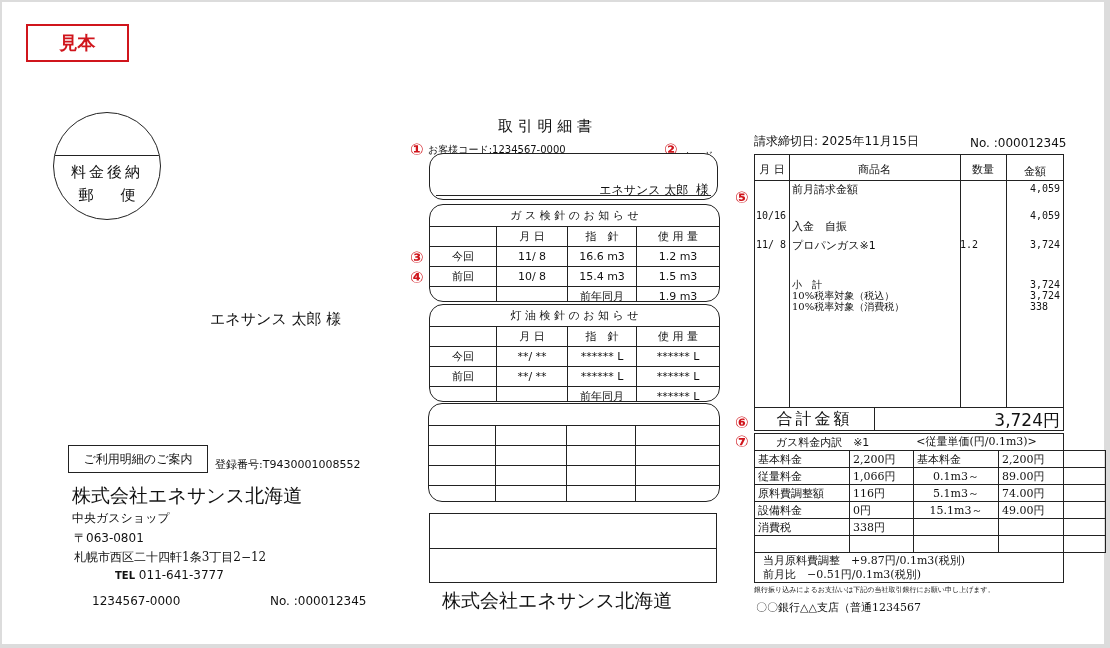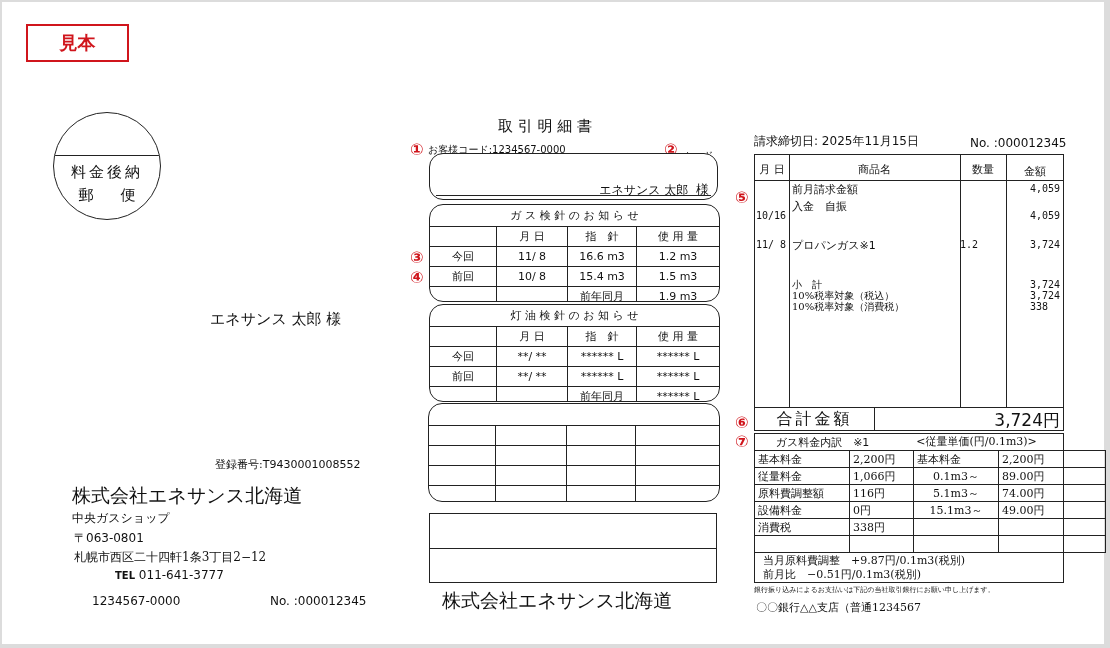--- a/index.html
+++ b/index.html
@@ -196,7 +196,7 @@
     <div class="abs r mono" style="right:3px;top:28px;font-size:10px;">4,059</div>
 
     <div class="abs mono" style="left:1px;top:55px;font-size:10px;">10/16</div>
-    <div class="abs" style="left:37px;top:44px;font-size:11px;">入金　自振</div>
+    <div class="abs" style="left:37px;top:64px;font-size:11px;">入金　自振</div>
     <div class="abs r mono" style="right:3px;top:55px;font-size:10px;">4,059</div>
 
     <div class="abs mono" style="left:1px;top:84px;font-size:10px;">11/ 8</div>

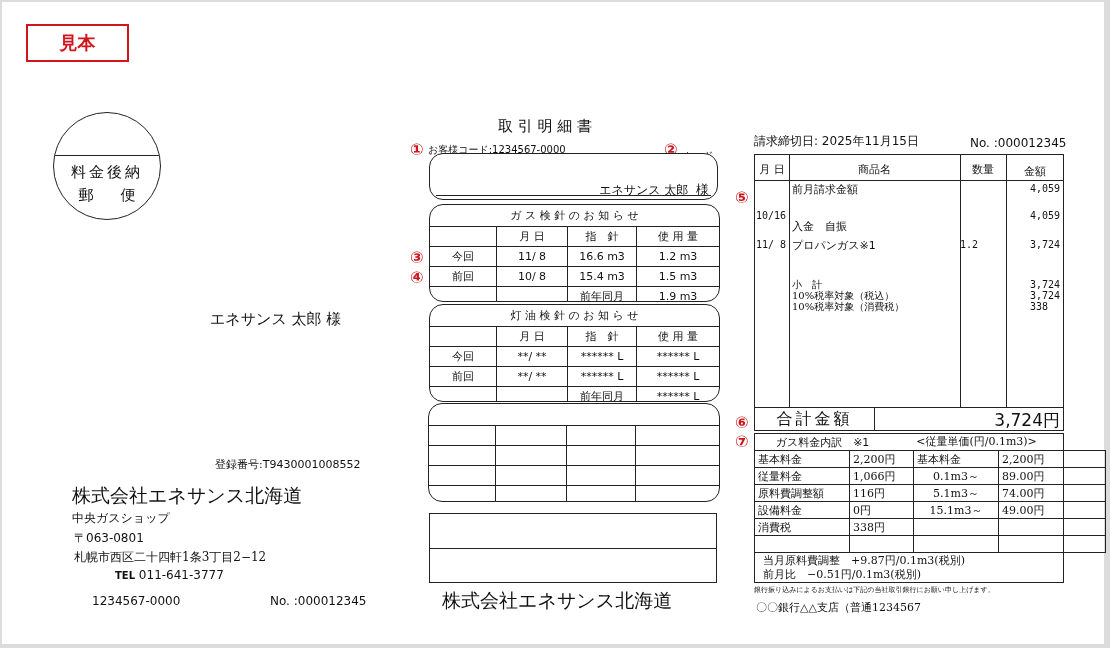--- a/index.html
+++ b/index.html
@@ -51,6 +51,7 @@
 
   <div class="abs serif" style="left:208px;top:308px;font-size:15px;">エネサンス 太郎 様</div>
 
+  <div class="abs" style="left:66px;top:443px;width:140px;height:28px;border:1px solid #222;box-sizing:border-box;font-size:12px;display:flex;align-items:center;justify-content:center;">ご利用明細のご案内</div>
   <div class="abs" style="left:213px;top:455px;font-size:11px;">登録番号:T9430001008552</div>
   <div class="abs serif" style="left:70px;top:481px;font-size:19px;">株式会社エネサンス北海道</div>
   <div class="abs" style="left:70px;top:508px;font-size:12px;">中央ガスショップ</div>

